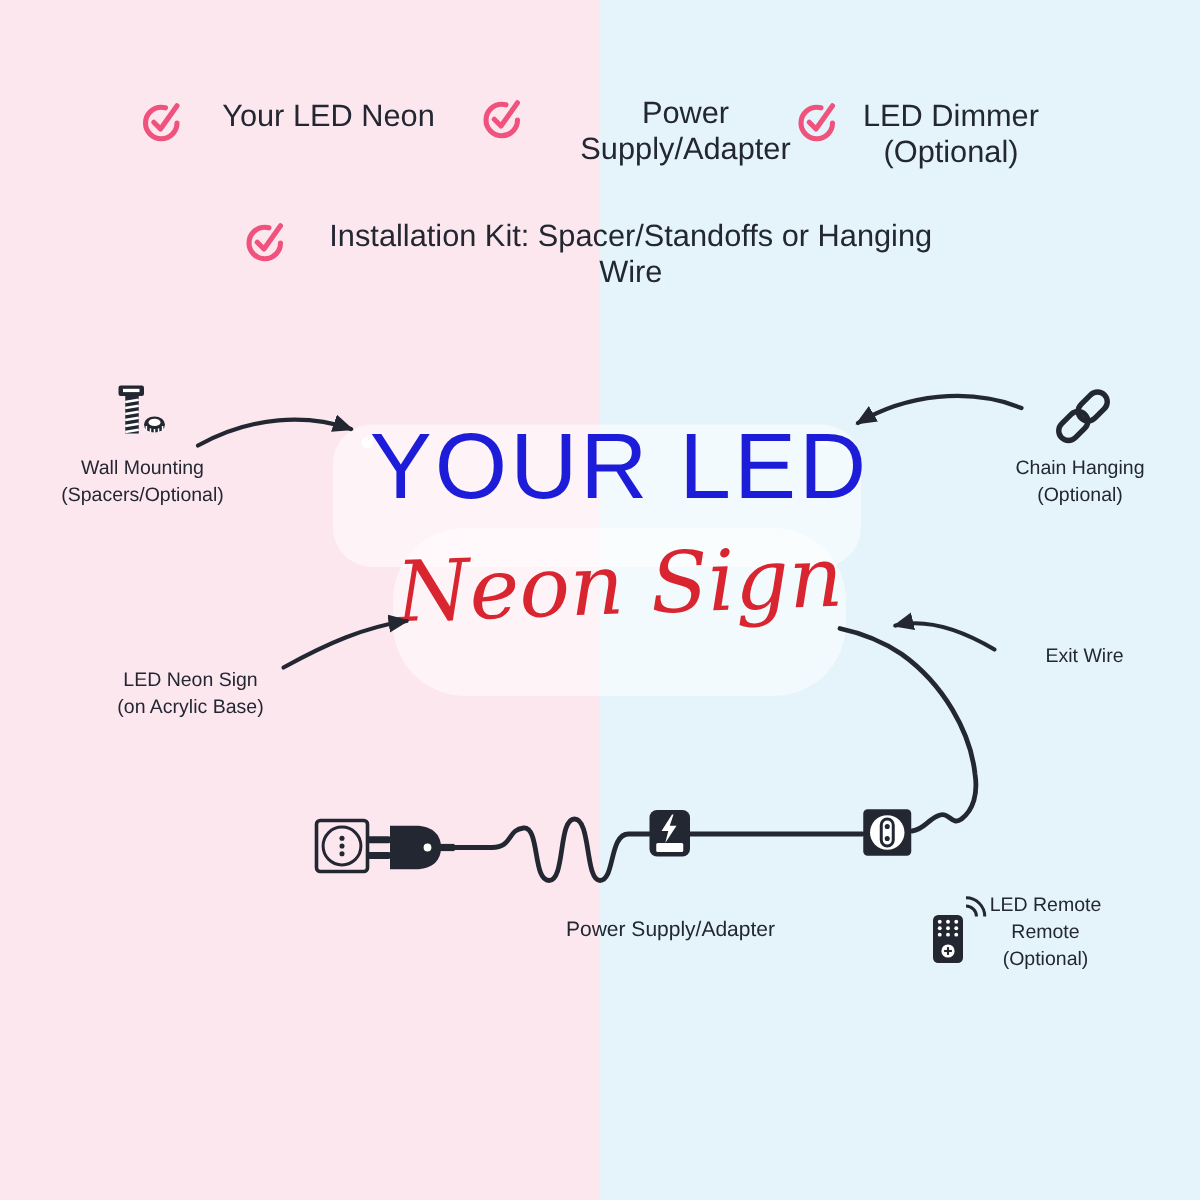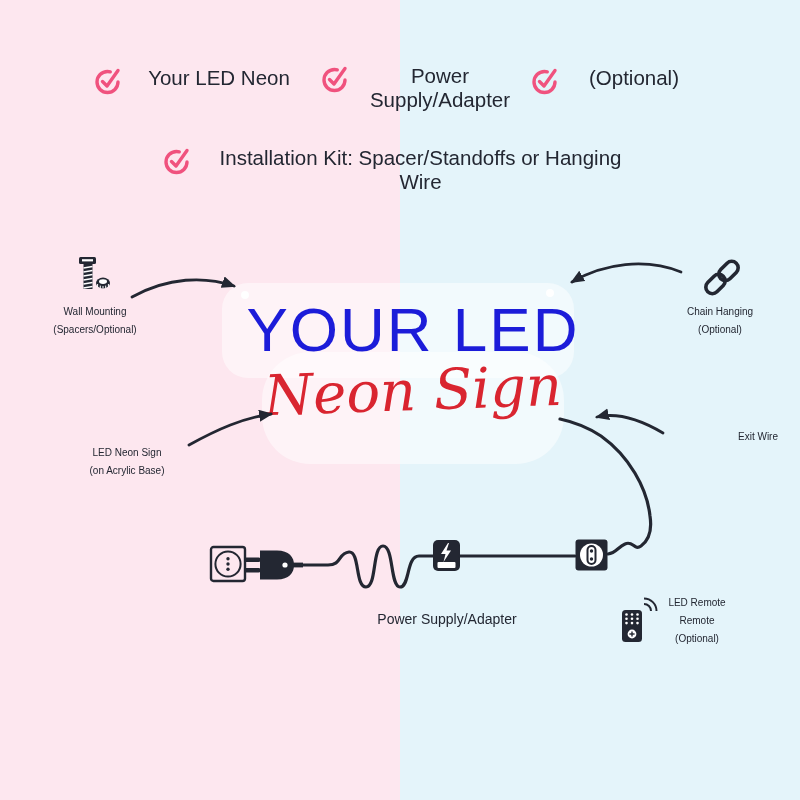--- a/index.html
+++ b/index.html
@@ -43,7 +43,7 @@
       <div>Your LED Neon</div>
     </div>
   </div>
-  <div class="chk" style="left:321px;top:64px;">
+  <div class="chk" style="left:321px;top:64px;gap:17px;">
     <svg class="ic" width="29" height="29" viewBox="0 0 29 29">
       <circle cx="13.5" cy="15" r="10.5" fill="none" stroke="var(--accent-pink)" stroke-width="3.4" stroke-linecap="round" stroke-dasharray="52 14"></circle>
       <path d="M8.5,14.5 L13,19 L24,3.5" fill="none" stroke="var(--accent-pink)" stroke-width="3.4" stroke-linecap="round" stroke-linejoin="round"></path>

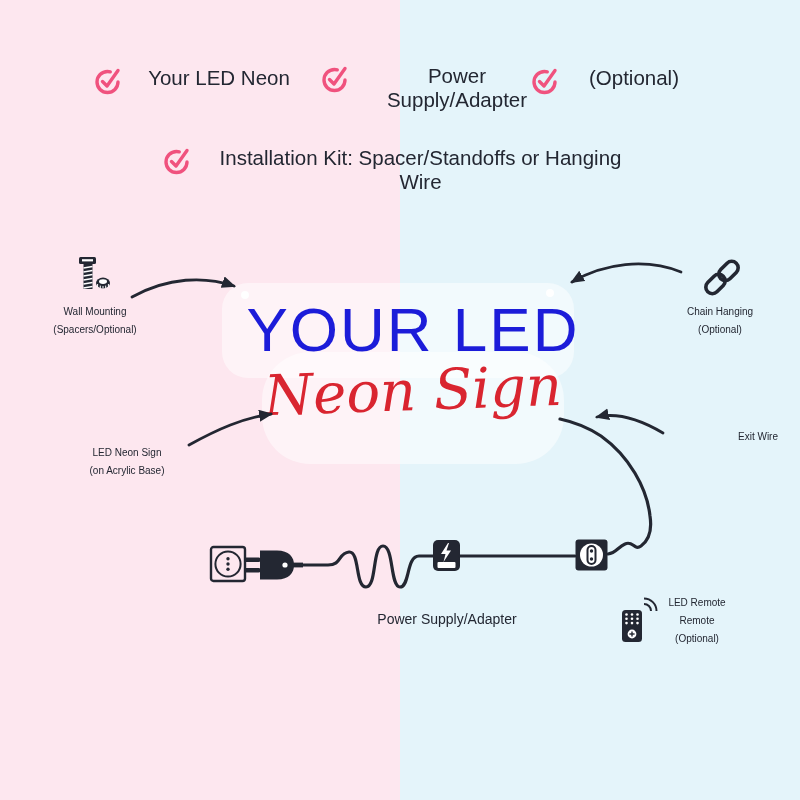--- a/index.html
+++ b/index.html
@@ -59,6 +59,7 @@
       <path d="M8.5,14.5 L13,19 L24,3.5" fill="none" stroke="var(--accent-pink)" stroke-width="3.4" stroke-linecap="round" stroke-linejoin="round"></path>
     </svg>
     <div class="txt" style="width:132px;margin-left:8px;">
+      <div>LED Dimmer</div>
       <div>(Optional)</div>
     </div>
   </div>

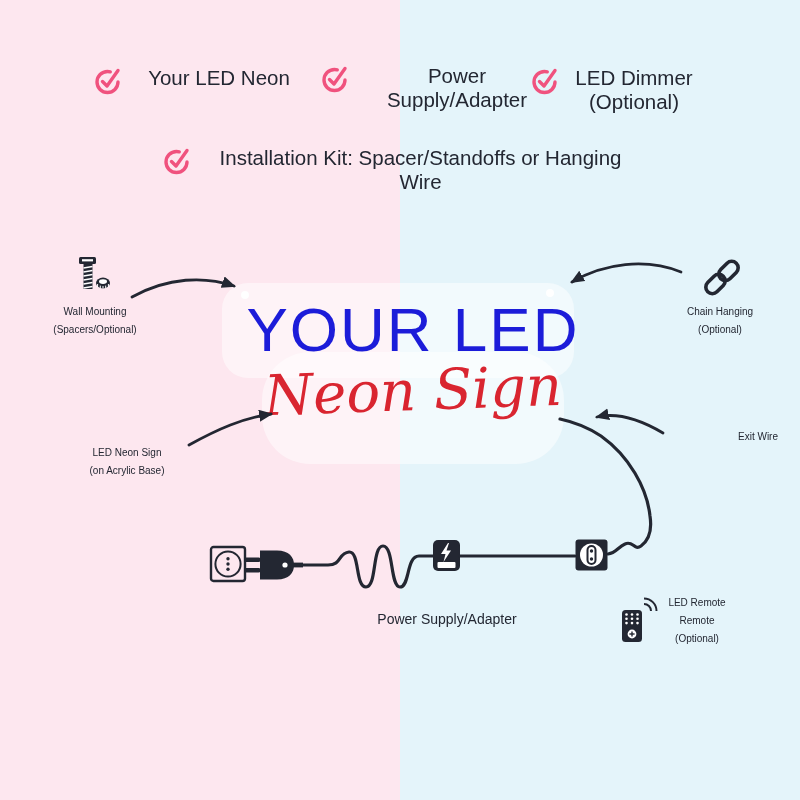--- a/index.html
+++ b/index.html
@@ -16,7 +16,7 @@
   .chk{position:absolute;display:flex;align-items:flex-start;}
   .chk .ic{flex:0 0 auto;margin-top:1px;}
   .chk .txt{text-align:center;font-size:20.5px;line-height:24px;font-weight:500;color:var(--ink);}
-  .callout{position:absolute;text-align:center;font-size:10px;line-height:18px;font-weight:500;color:var(--ink);}
+  .callout{position:absolute;text-align:center;font-size:13px;line-height:18px;font-weight:500;color:var(--ink);}
   .acrylic{position:absolute;background:var(--acrylic);}
   .hole{position:absolute;width:8px;height:8px;border-radius:50%;background:#fff;opacity:.95;}
   .sign-line1{position:absolute;left:237px;top:294px;width:352px;text-align:center;

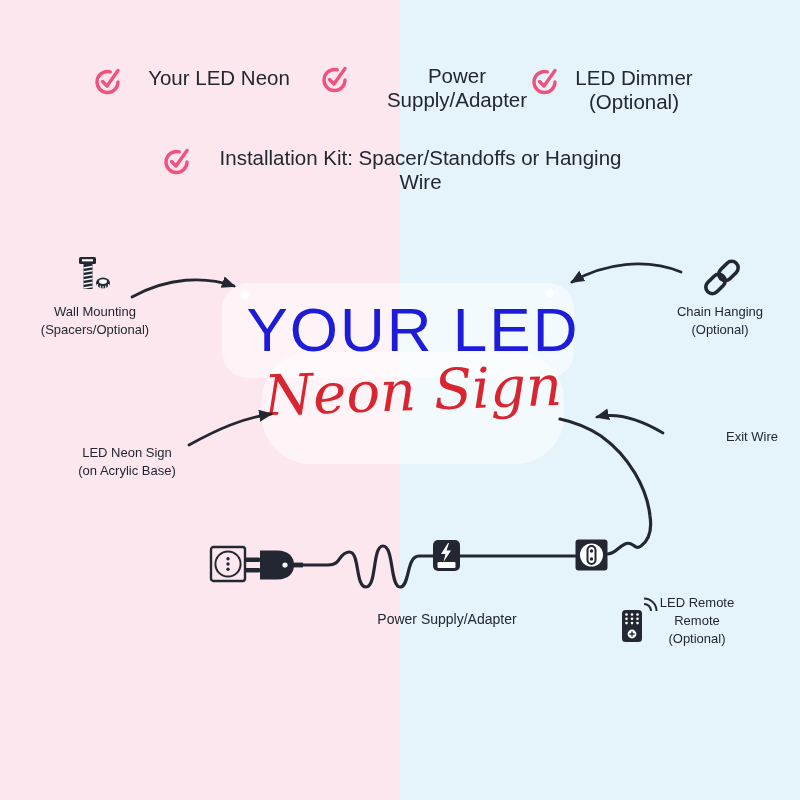--- a/index.html
+++ b/index.html
@@ -19,7 +19,7 @@
   .callout{position:absolute;text-align:center;font-size:13px;line-height:18px;font-weight:500;color:var(--ink);}
   .acrylic{position:absolute;background:var(--acrylic);}
   .hole{position:absolute;width:8px;height:8px;border-radius:50%;background:#fff;opacity:.95;}
-  .sign-line1{position:absolute;left:237px;top:294px;width:352px;text-align:center;
+  .sign-line1{position:absolute;left:237px;top:276px;width:352px;text-align:center;
     font-size:62px;font-weight:500;letter-spacing:2px;color:var(--sign-blue);white-space:nowrap;}
   .sign-line2{position:absolute;left:263px;top:358px;width:300px;text-align:center;
     font-family:"DejaVu Serif",serif;font-style:italic;font-size:56px;color:var(--sign-red);

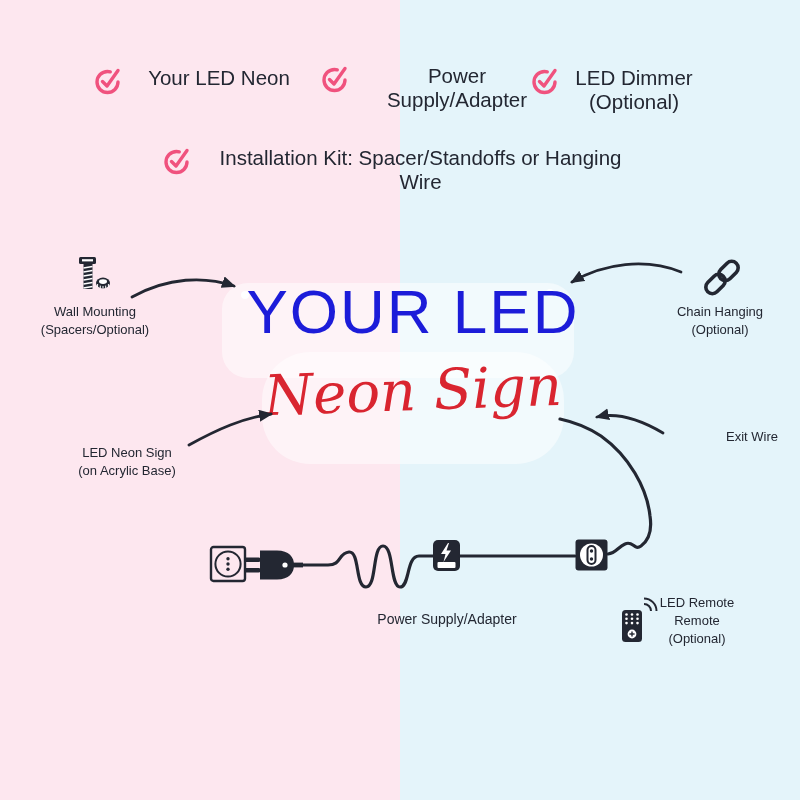--- a/index.html
+++ b/index.html
@@ -129,7 +129,7 @@
     <div>(on Acrylic Base)</div>
   </div>
 
-  <div class="callout" style="left:668px;top:428px;width:110px;text-align:right;">
+  <div class="callout" style="left:668px;top:428px;width:110px;text-align:center;">
     <div>Exit Wire</div>
   </div>
 

